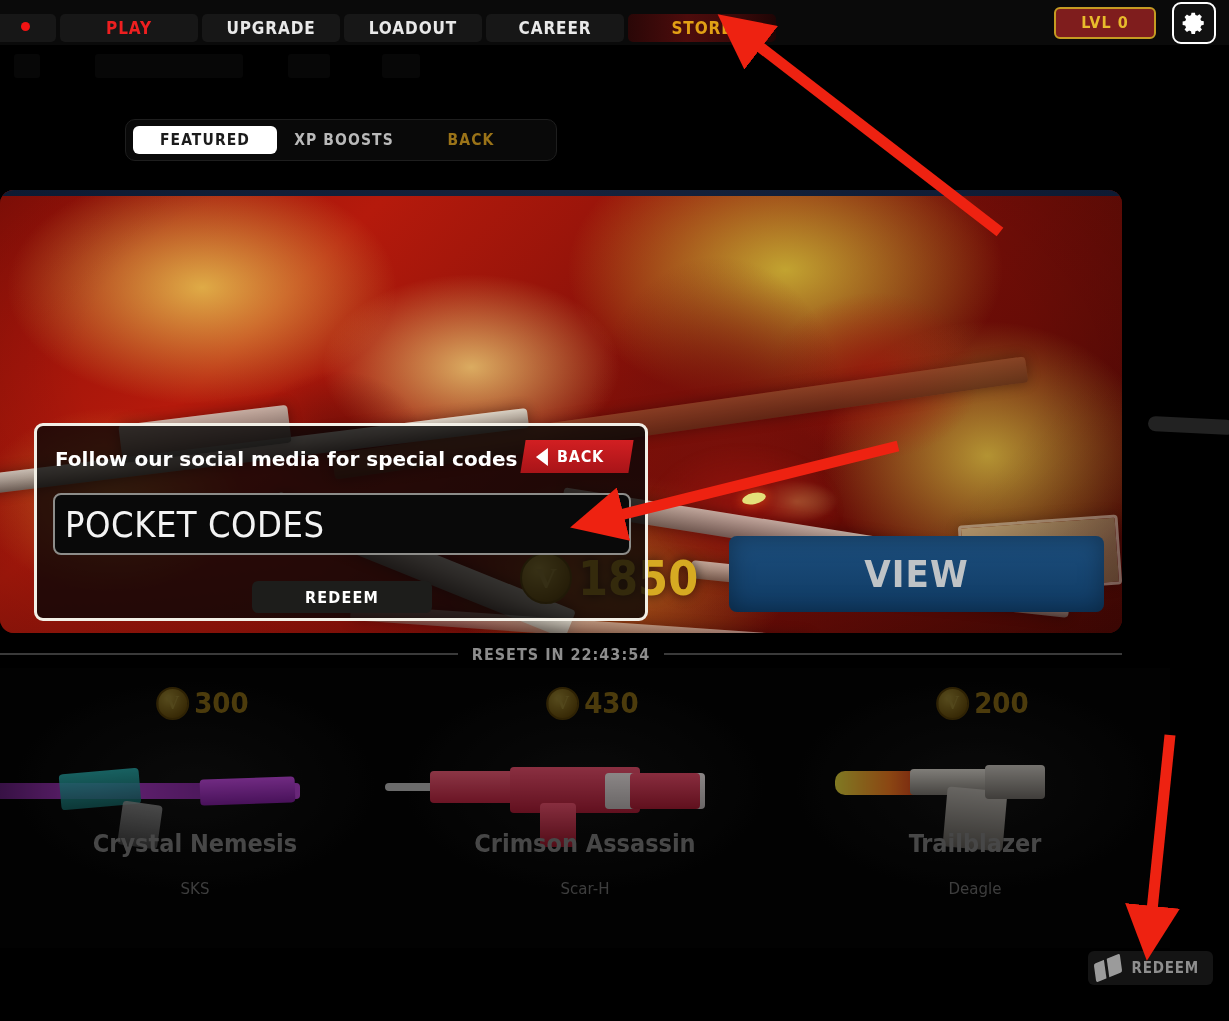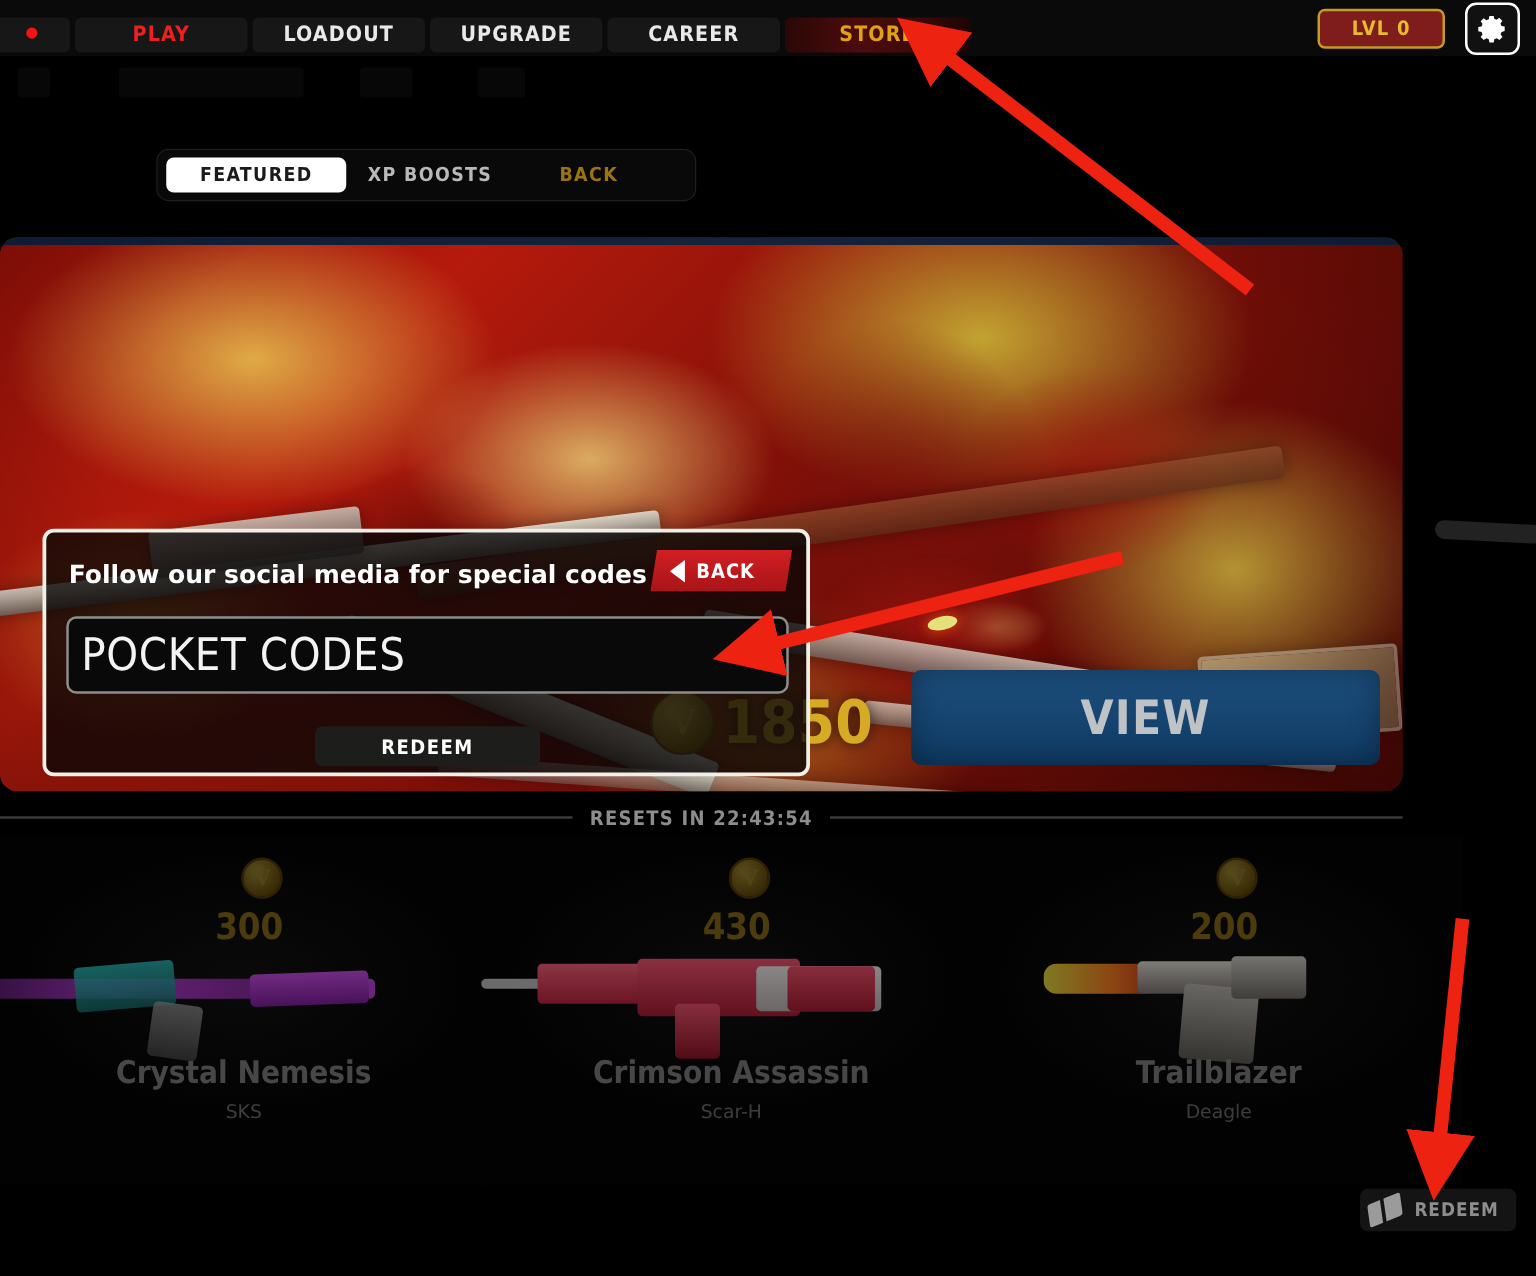--- a/index.html
+++ b/index.html
@@ -361,10 +361,10 @@
       <span>PLAY</span>
     </div>
     <div class="nav-tab">
+      <span>UPGRADE</span>
+    </div>
+    <div class="nav-tab">
       <span>LOADOUT</span>
-    </div>
-    <div class="nav-tab">
-      <span>UPGRADE</span>
     </div>
     <div class="nav-tab">
       <span>CAREER</span>

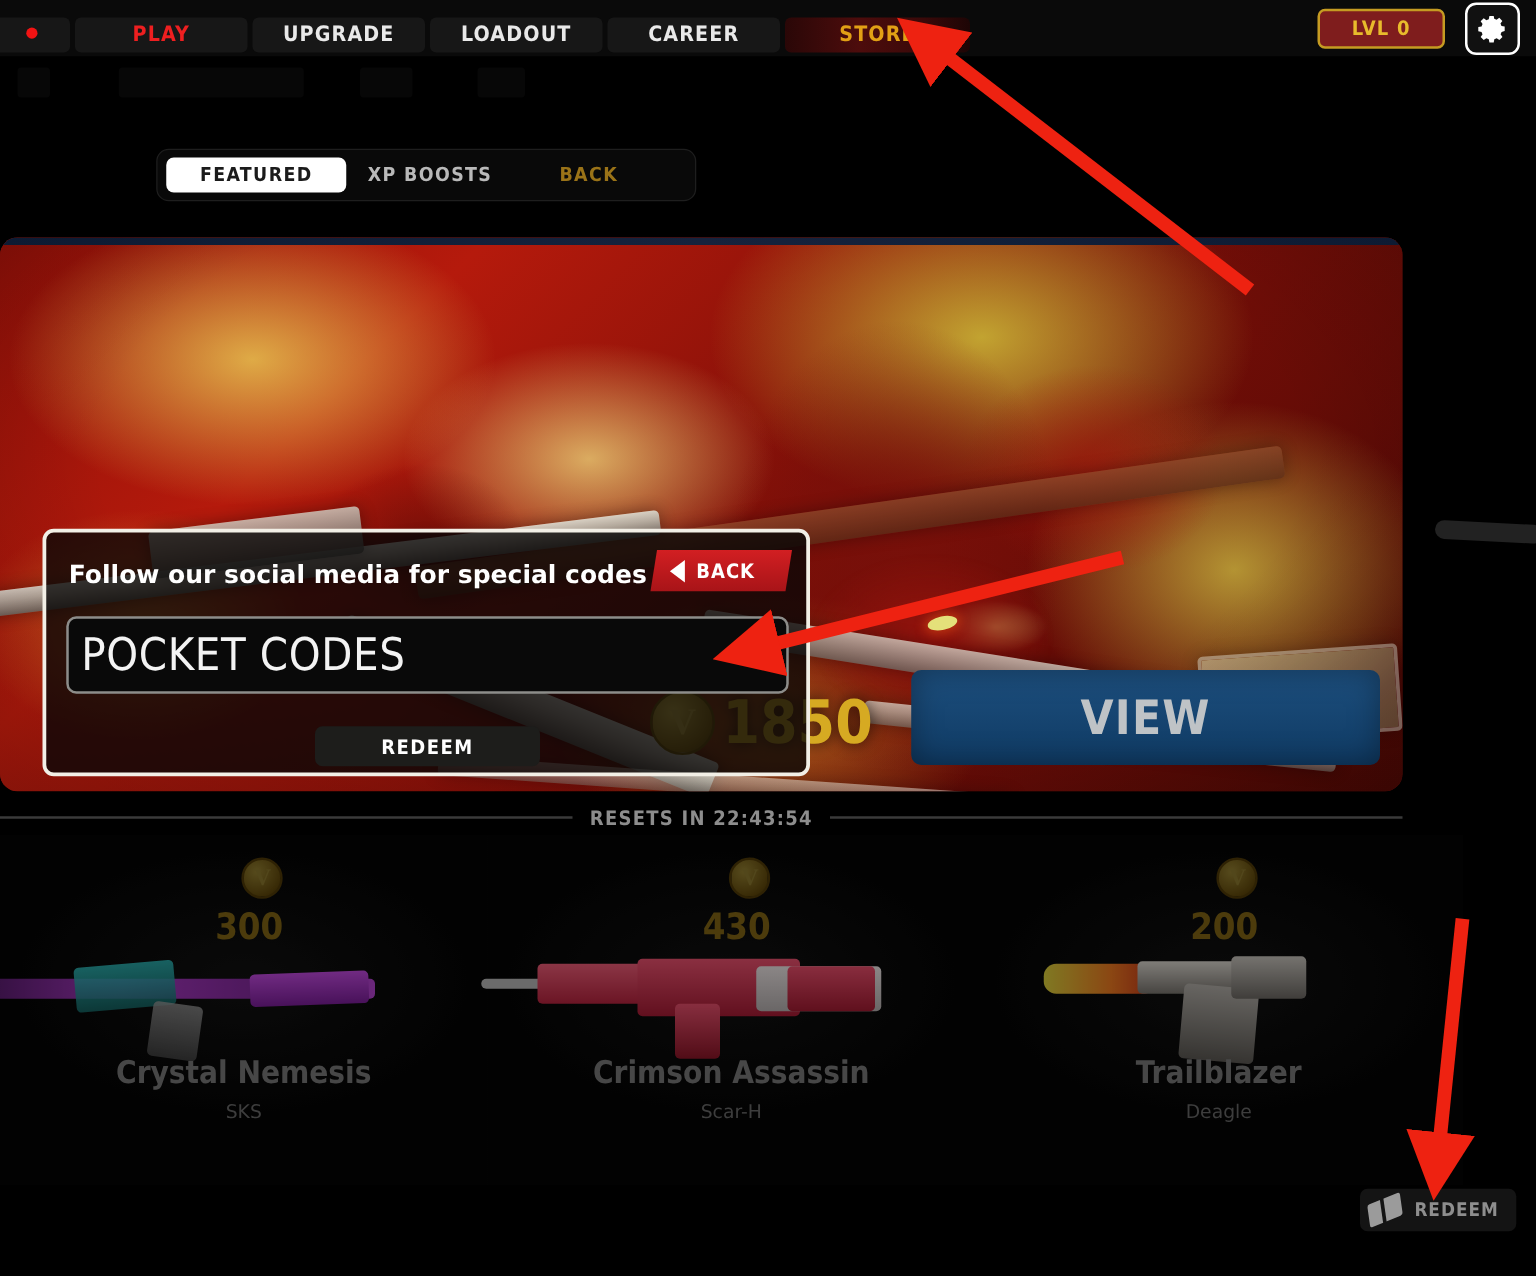--- a/index.html
+++ b/index.html
@@ -280,9 +280,8 @@
   }
   .card-price {
     position: absolute; top: 18px; left: 50%; transform: translateX(-42%);
-    display: flex; align-items: flex-end; gap: 5px;
+    display: flex; align-items: center; gap: 5px;
     filter: brightness(.65);
-    flex-direction: column;
   }
   .card-coin { width: 33px; height: 33px; }
   .card-coin::after { font-size: 19px; }

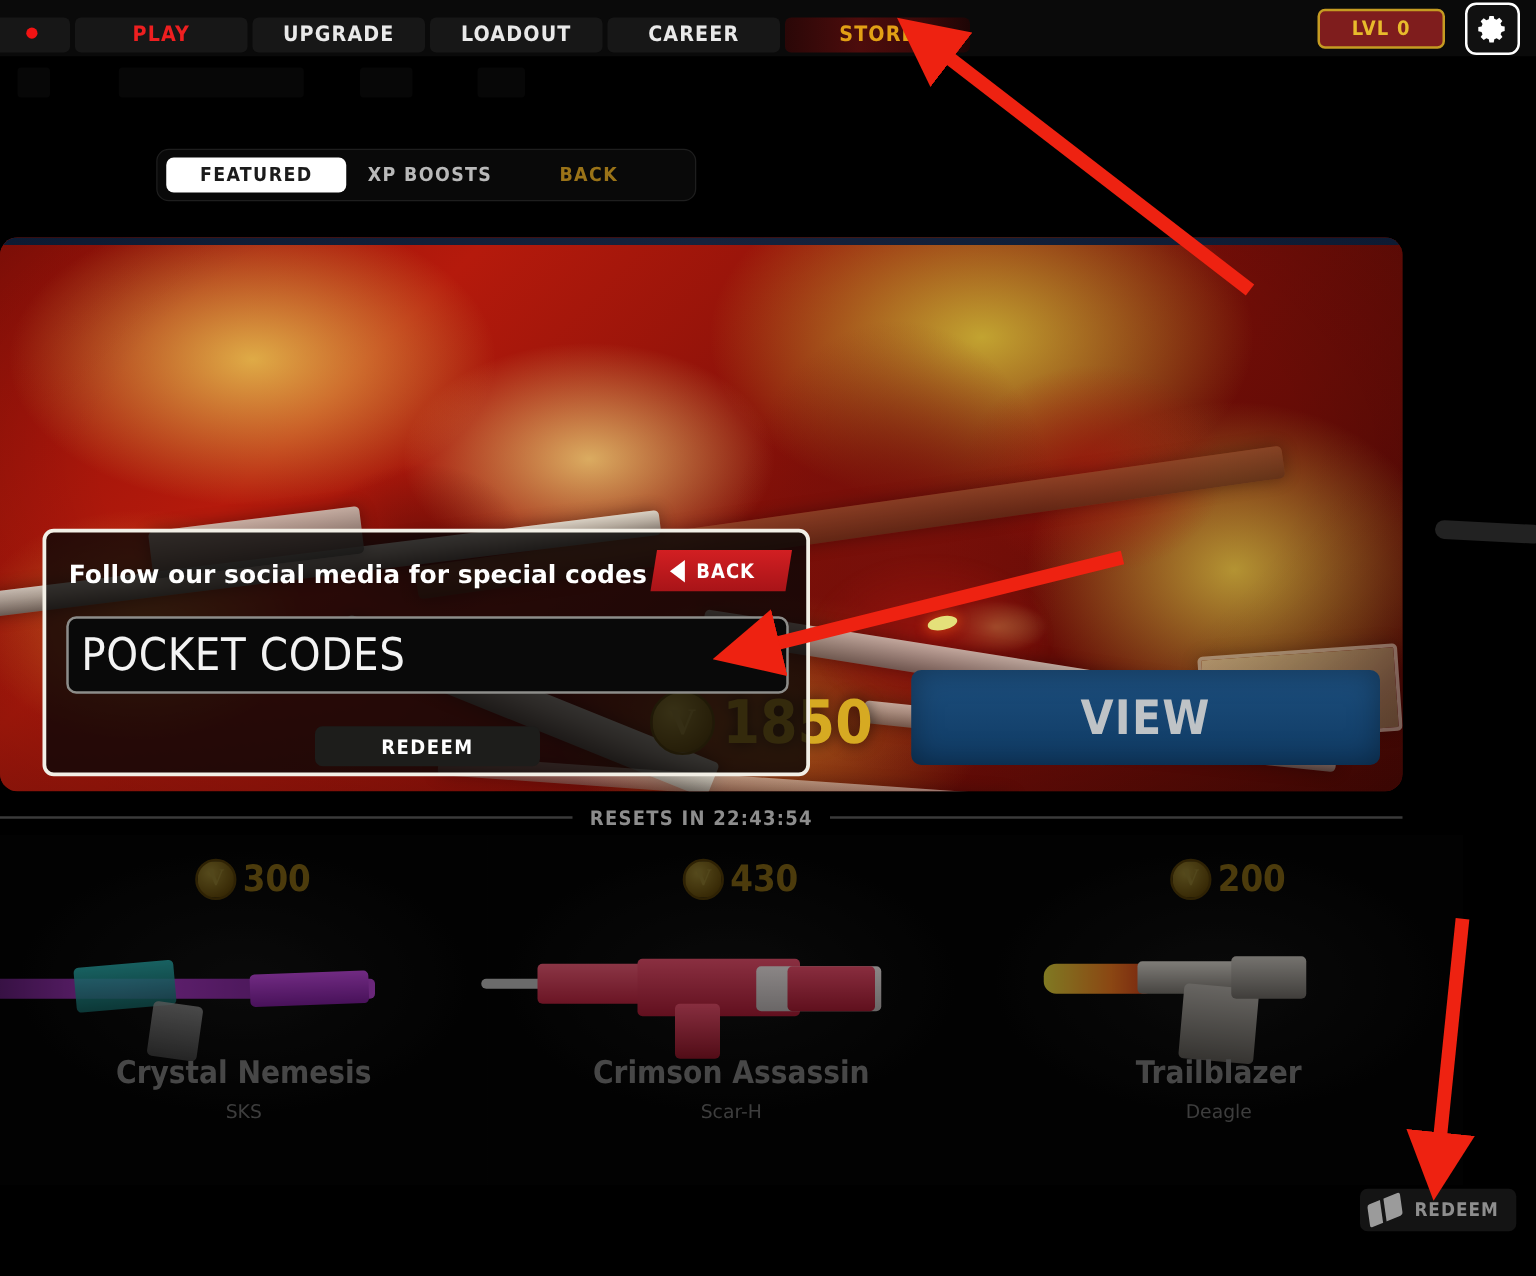--- a/index.html
+++ b/index.html
@@ -292,7 +292,7 @@
   .card-weapon { position: absolute; left: 0; top: 75px; width: 390px; height: 105px; }
   .wpn-body { position: absolute; border-radius: 4px; }
   .card-name {
-    position: absolute; left: 0; right: 0; top: 175px;
+    position: absolute; left: 0; right: 0; top: 161px;
     text-align: center;
     color: #7b7b7b; font-size: 25px; font-weight: bold;
     font-family: "DejaVu Sans Condensed","Liberation Sans Narrow","Liberation Sans",sans-serif;

